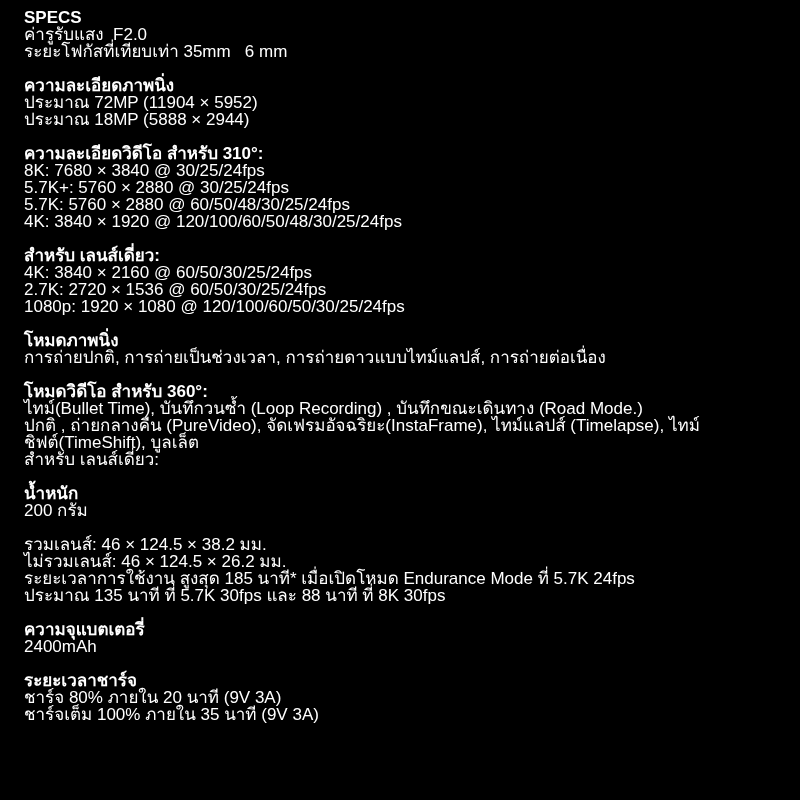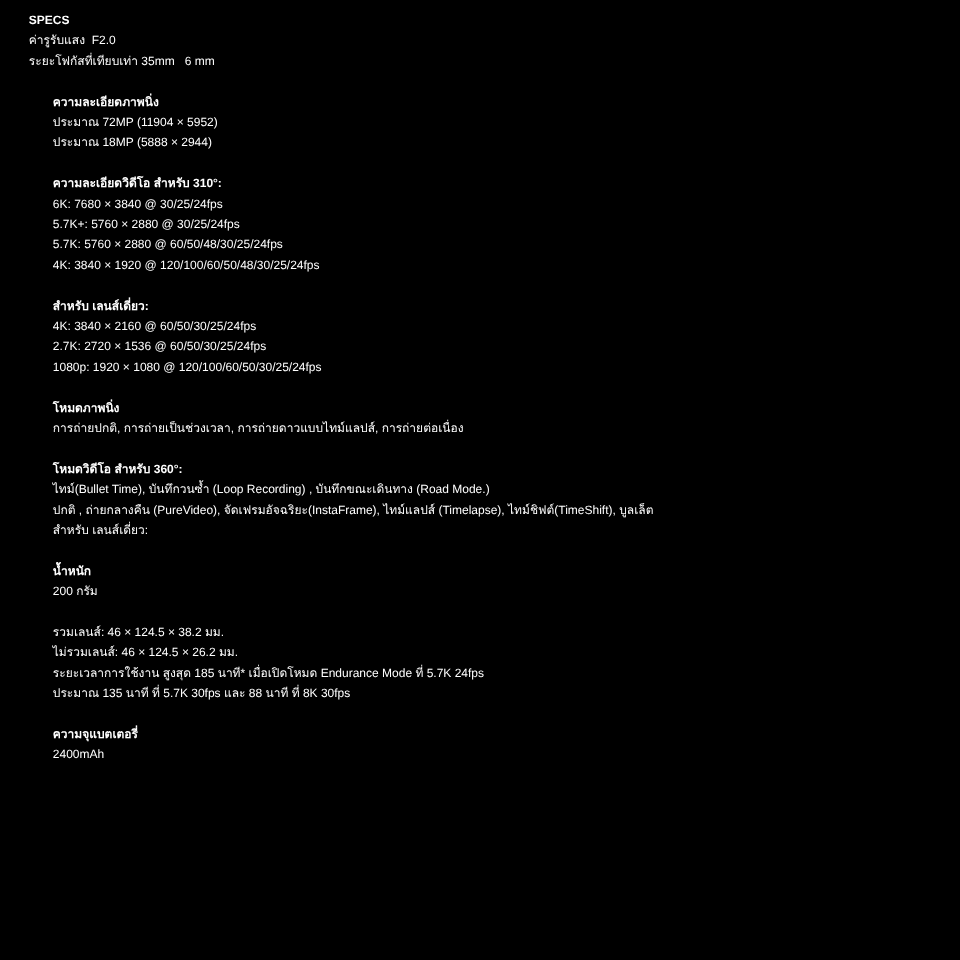--- a/index.html
+++ b/index.html
@@ -18,7 +18,7 @@
     background: #000000;
     color: #ffffff;
     font-family: "Liberation Sans", "DejaVu Sans", sans-serif;
-    font-size: 10px;
+    font-size: 17px;
     line-height: 17px;
   }
   .section + .section { margin-top: 17px; margin-left: 20px; }

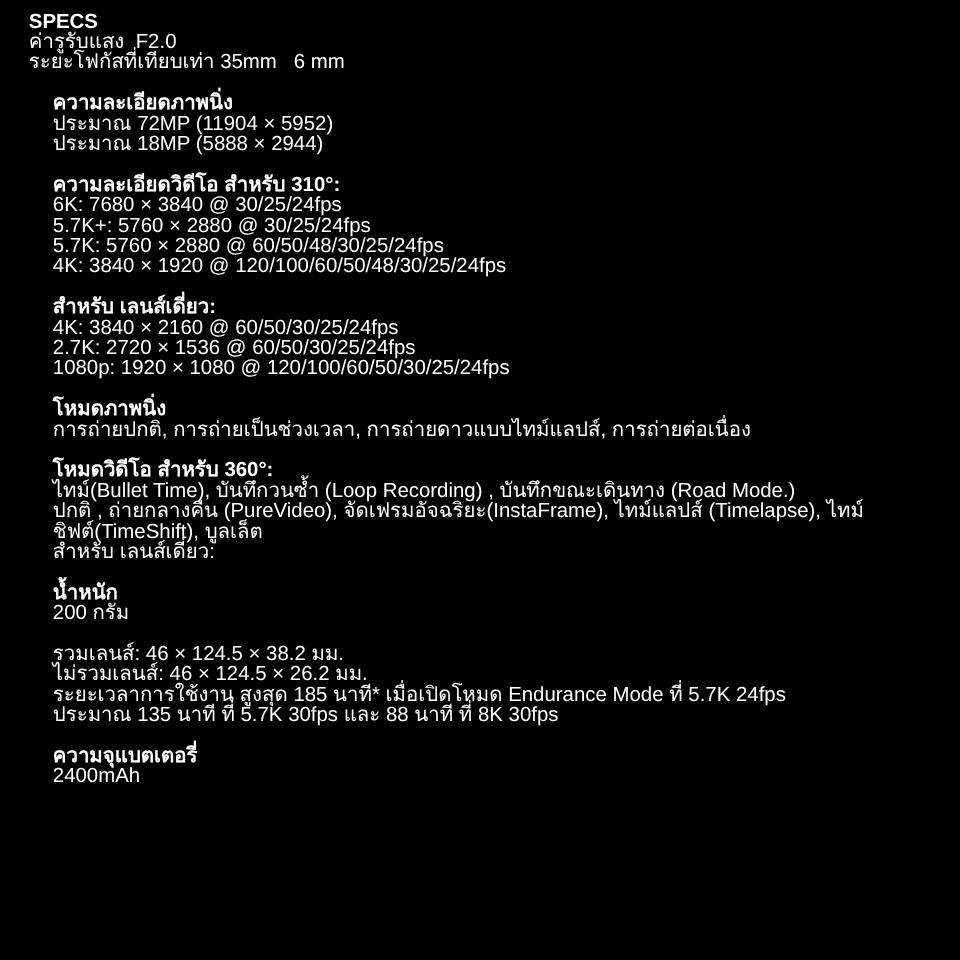--- a/index.html
+++ b/index.html
@@ -21,7 +21,7 @@
     font-size: 17px;
     line-height: 17px;
   }
-  .section + .section { margin-top: 17px; margin-left: 20px; }
+  .section + .section { margin-top: 17px; }
   .heading {
     font-weight: bold;
     white-space: pre-wrap;

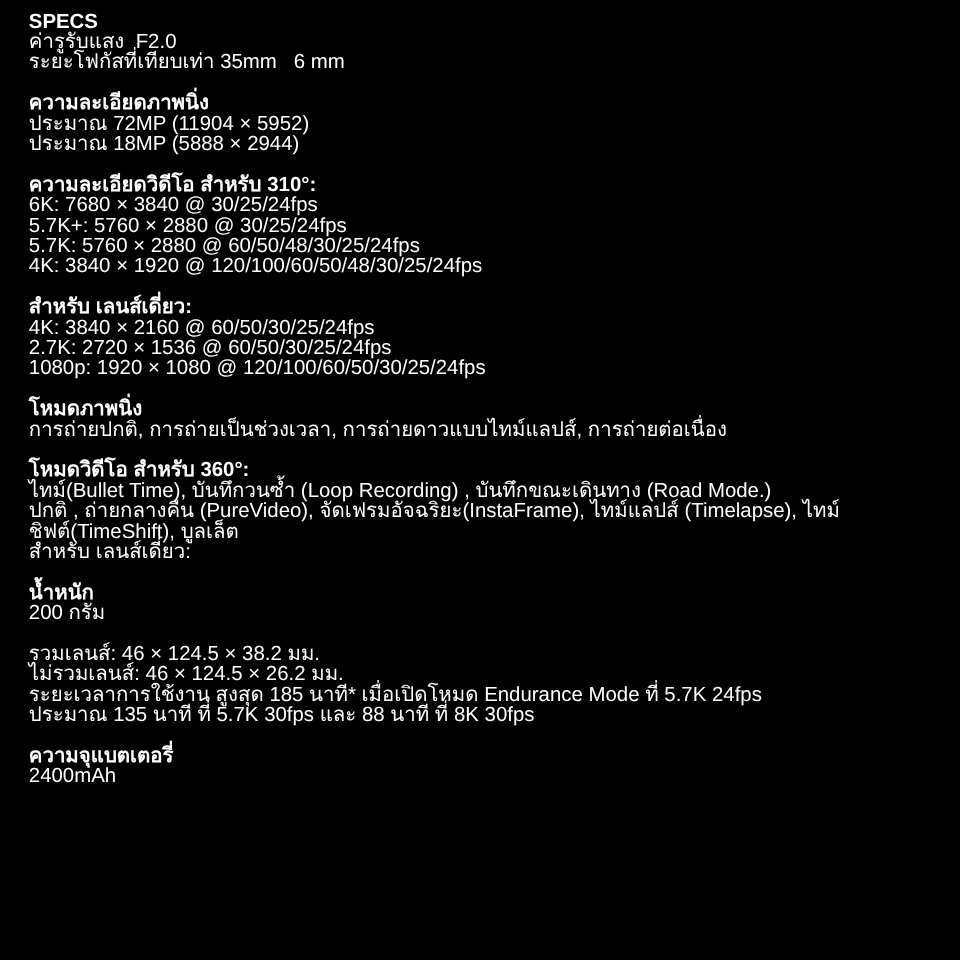--- a/index.html
+++ b/index.html
@@ -47,7 +47,7 @@
     </div>
     <div class="section">
       <div class="heading">ความละเอียดวิดีโอ สำหรับ 310°:</div>
-      <div class="line">6K: 7680 × 3840 @ 30/25/24fps</div>
+      <div class="line">8K: 7680 × 3840 @ 30/25/24fps</div>
       <div class="line">5.7K+: 5760 × 2880 @ 30/25/24fps</div>
       <div class="line">5.7K: 5760 × 2880 @ 60/50/48/30/25/24fps</div>
       <div class="line">4K: 3840 × 1920 @ 120/100/60/50/48/30/25/24fps</div>

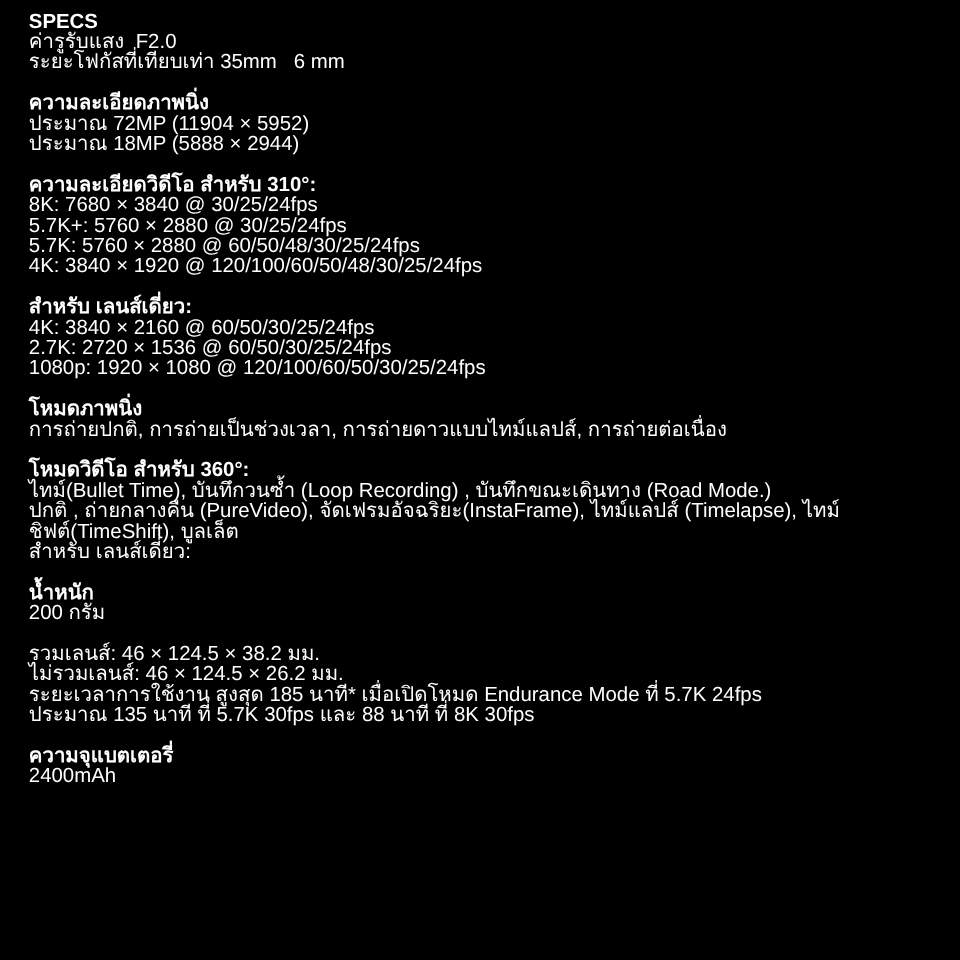--- a/index.html
+++ b/index.html
@@ -82,6 +82,11 @@
       <div class="heading">ความจุแบตเตอรี่</div>
       <div class="line">2400mAh</div>
     </div>
+    <div class="section">
+      <div class="heading">ระยะเวลาชาร์จ</div>
+      <div class="line">ชาร์จ 80% ภายใน 20 นาที (9V 3A)</div>
+      <div class="line">ชาร์จเต็ม 100% ภายใน 35 นาที (9V 3A)</div>
+    </div>
   </div>
 
 </body></html>

